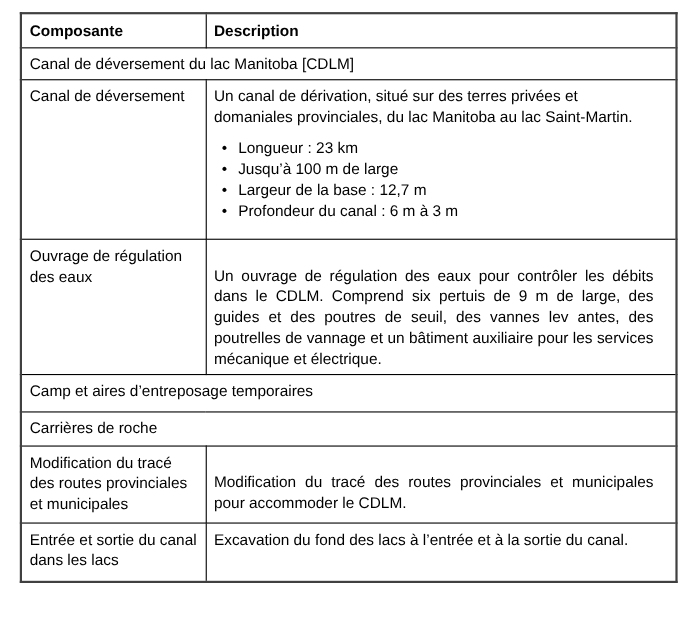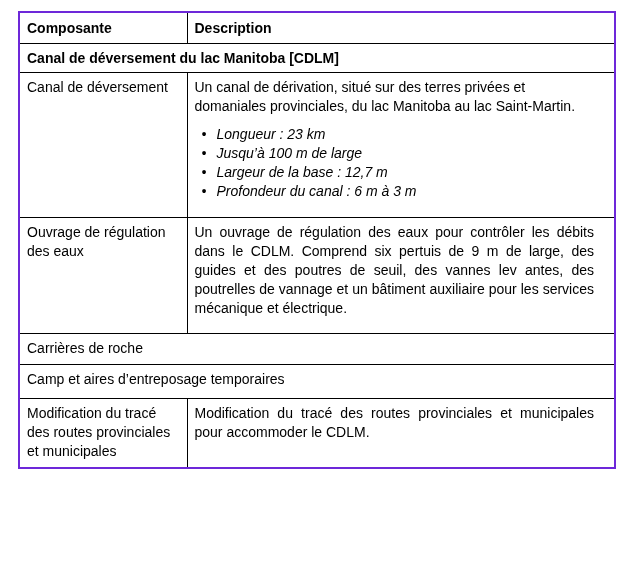--- a/index.html
+++ b/index.html
@@ -21,7 +21,7 @@
     table-layout: fixed;
     width: 596px;
     margin: 11px 0 0 18px;
-    border: 2px solid #6d28d9;
+    border: 2px solid #404040;
   }
   col.c-component { width: 168px; }
   col.c-description { width: 428px; }

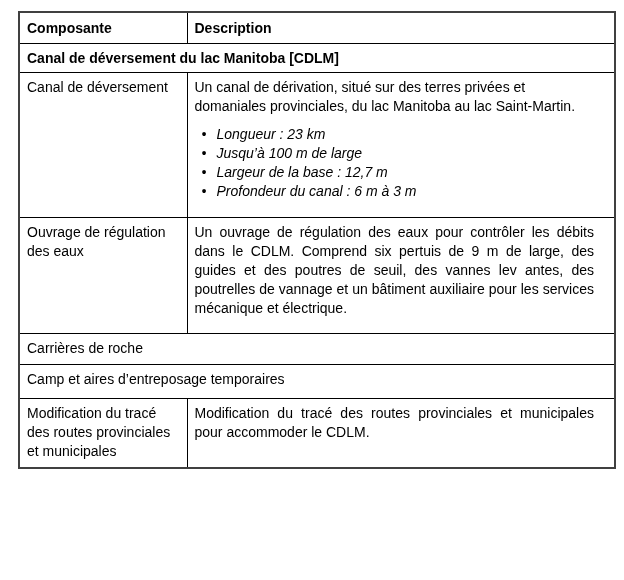--- a/index.html
+++ b/index.html
@@ -38,7 +38,7 @@
   }
   td.desc { padding: 5px 20px 4px 7px; }
   tr.band td { padding: 5px 20px 4px 7px; }
-  tr.band.bold td { font-weight: bold; }
+  tr.band.bold td { font-weight: normal; }
   p { margin: 0; }
   p.just { text-align: justify; }
   ul.bullets {

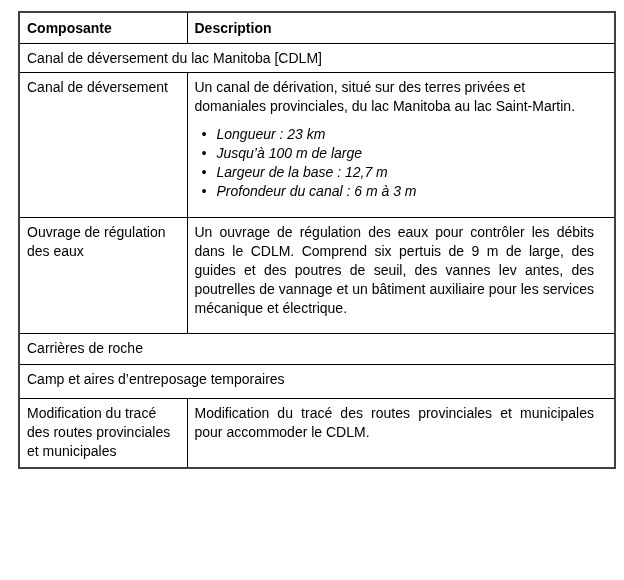--- a/index.html
+++ b/index.html
@@ -45,7 +45,6 @@
     margin: 9px 0 12px 0;
     padding: 0 0 0 6px;
     list-style: none;
-    font-style: italic;
   }
   ul.bullets li {
     position: relative;

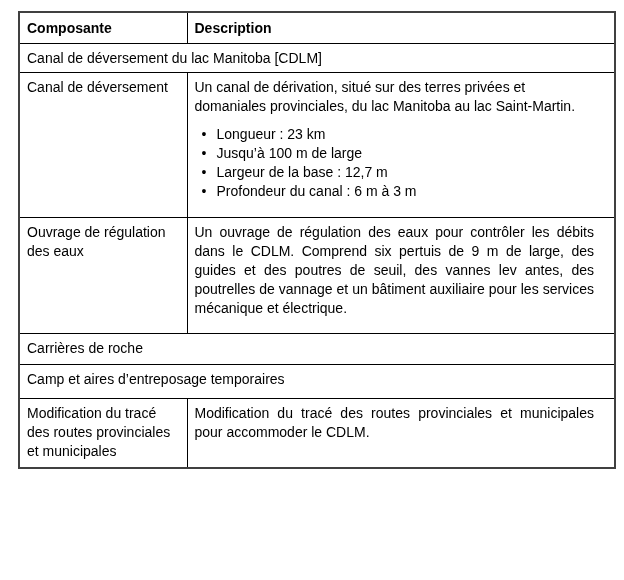--- a/index.html
+++ b/index.html
@@ -40,7 +40,7 @@
   tr.band td { padding: 5px 20px 4px 7px; }
   tr.band.bold td { font-weight: normal; }
   p { margin: 0; }
-  p.just { text-align: justify; }
+  p.just { text-align: justify; margin-top: 18px; }
   ul.bullets {
     margin: 9px 0 12px 0;
     padding: 0 0 0 6px;

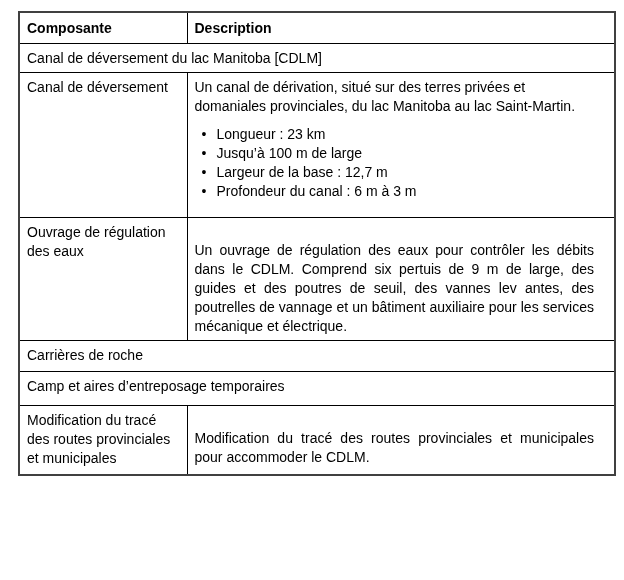--- a/index.html
+++ b/index.html
@@ -107,12 +107,12 @@
     </tr>
 
 
+    <tr class="band r-band3">
+      <td colspan="2">Camp et aires d’entreposage temporaires</td>
+    </tr>
+
     <tr class="band r-band2">
       <td colspan="2">Carrières de roche</td>
-    </tr>
-
-    <tr class="band r-band3">
-      <td colspan="2">Camp et aires d’entreposage temporaires</td>
     </tr>
 
     <tr class="r-modif">

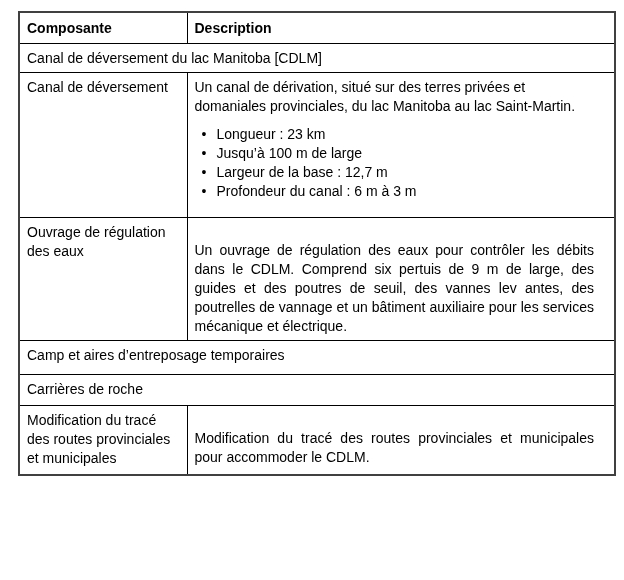--- a/index.html
+++ b/index.html
@@ -122,6 +122,12 @@
       </td>
     </tr>
 
+    <tr class="r-entree">
+      <td>Entrée et sortie du canal dans les lacs</td>
+      <td class="desc">
+        <p>Excavation du fond des lacs à l’entrée et à la sortie du canal.</p>
+      </td>
+    </tr>
   </tbody>
 </table>
 

